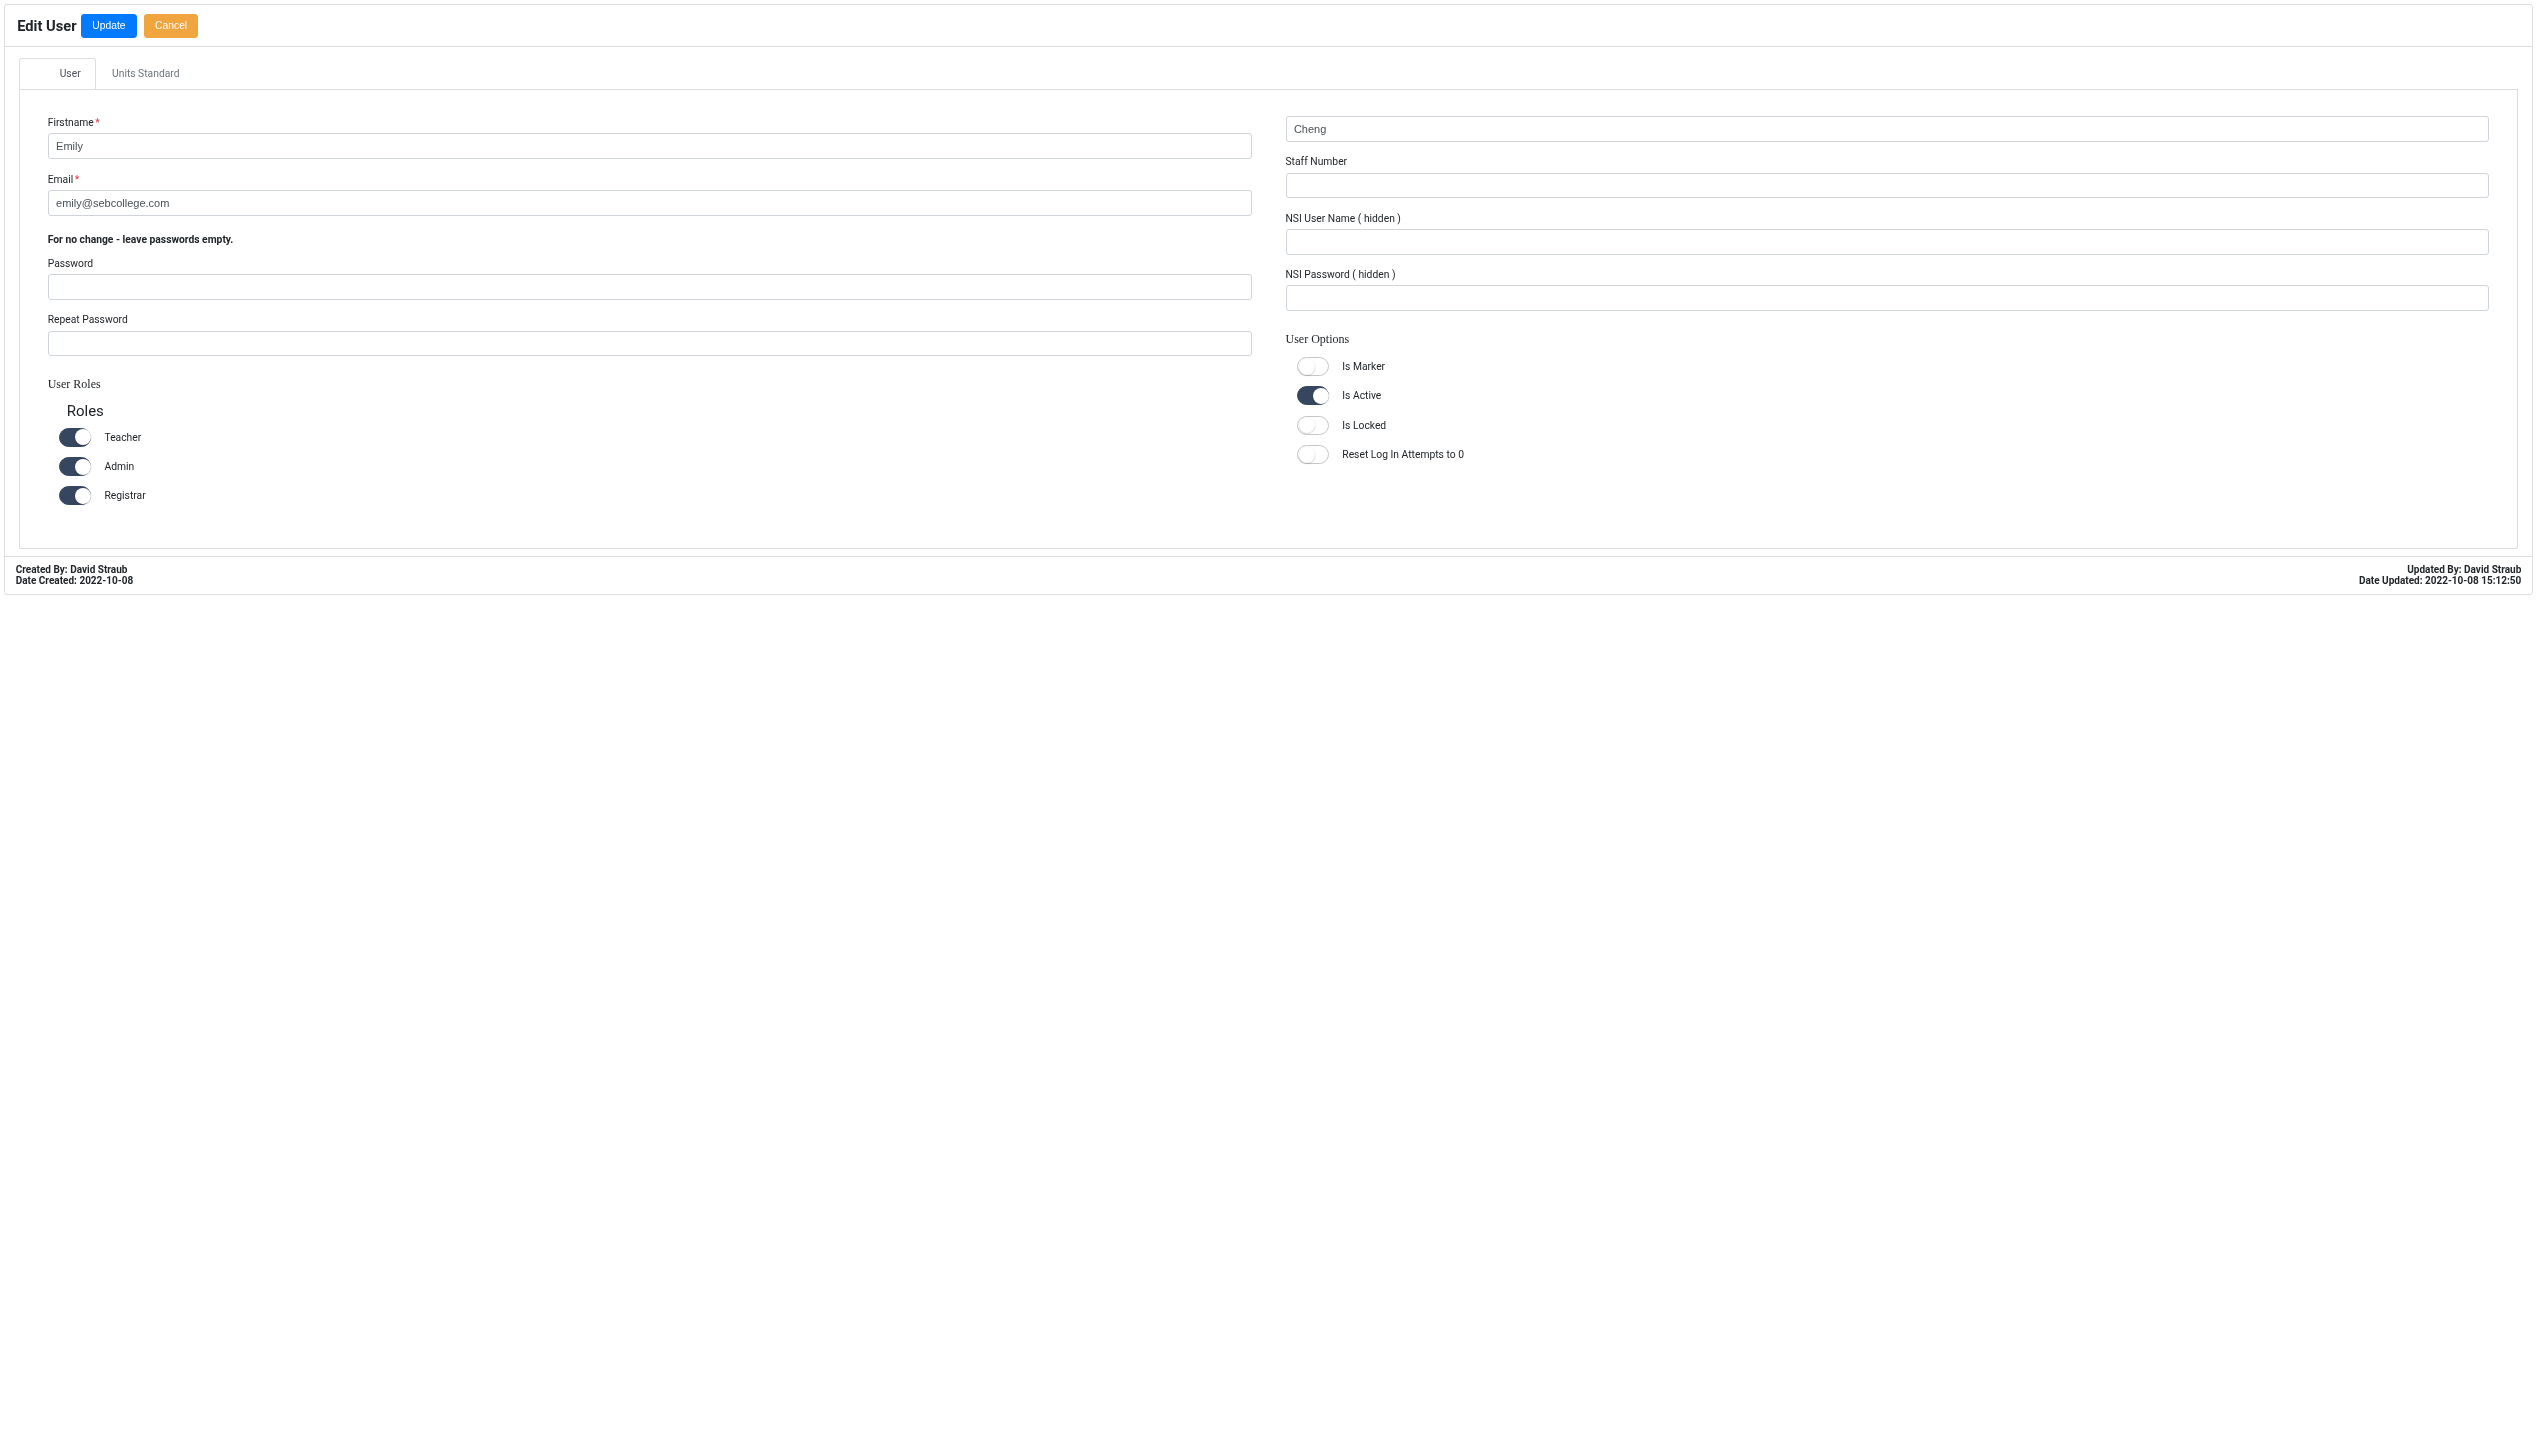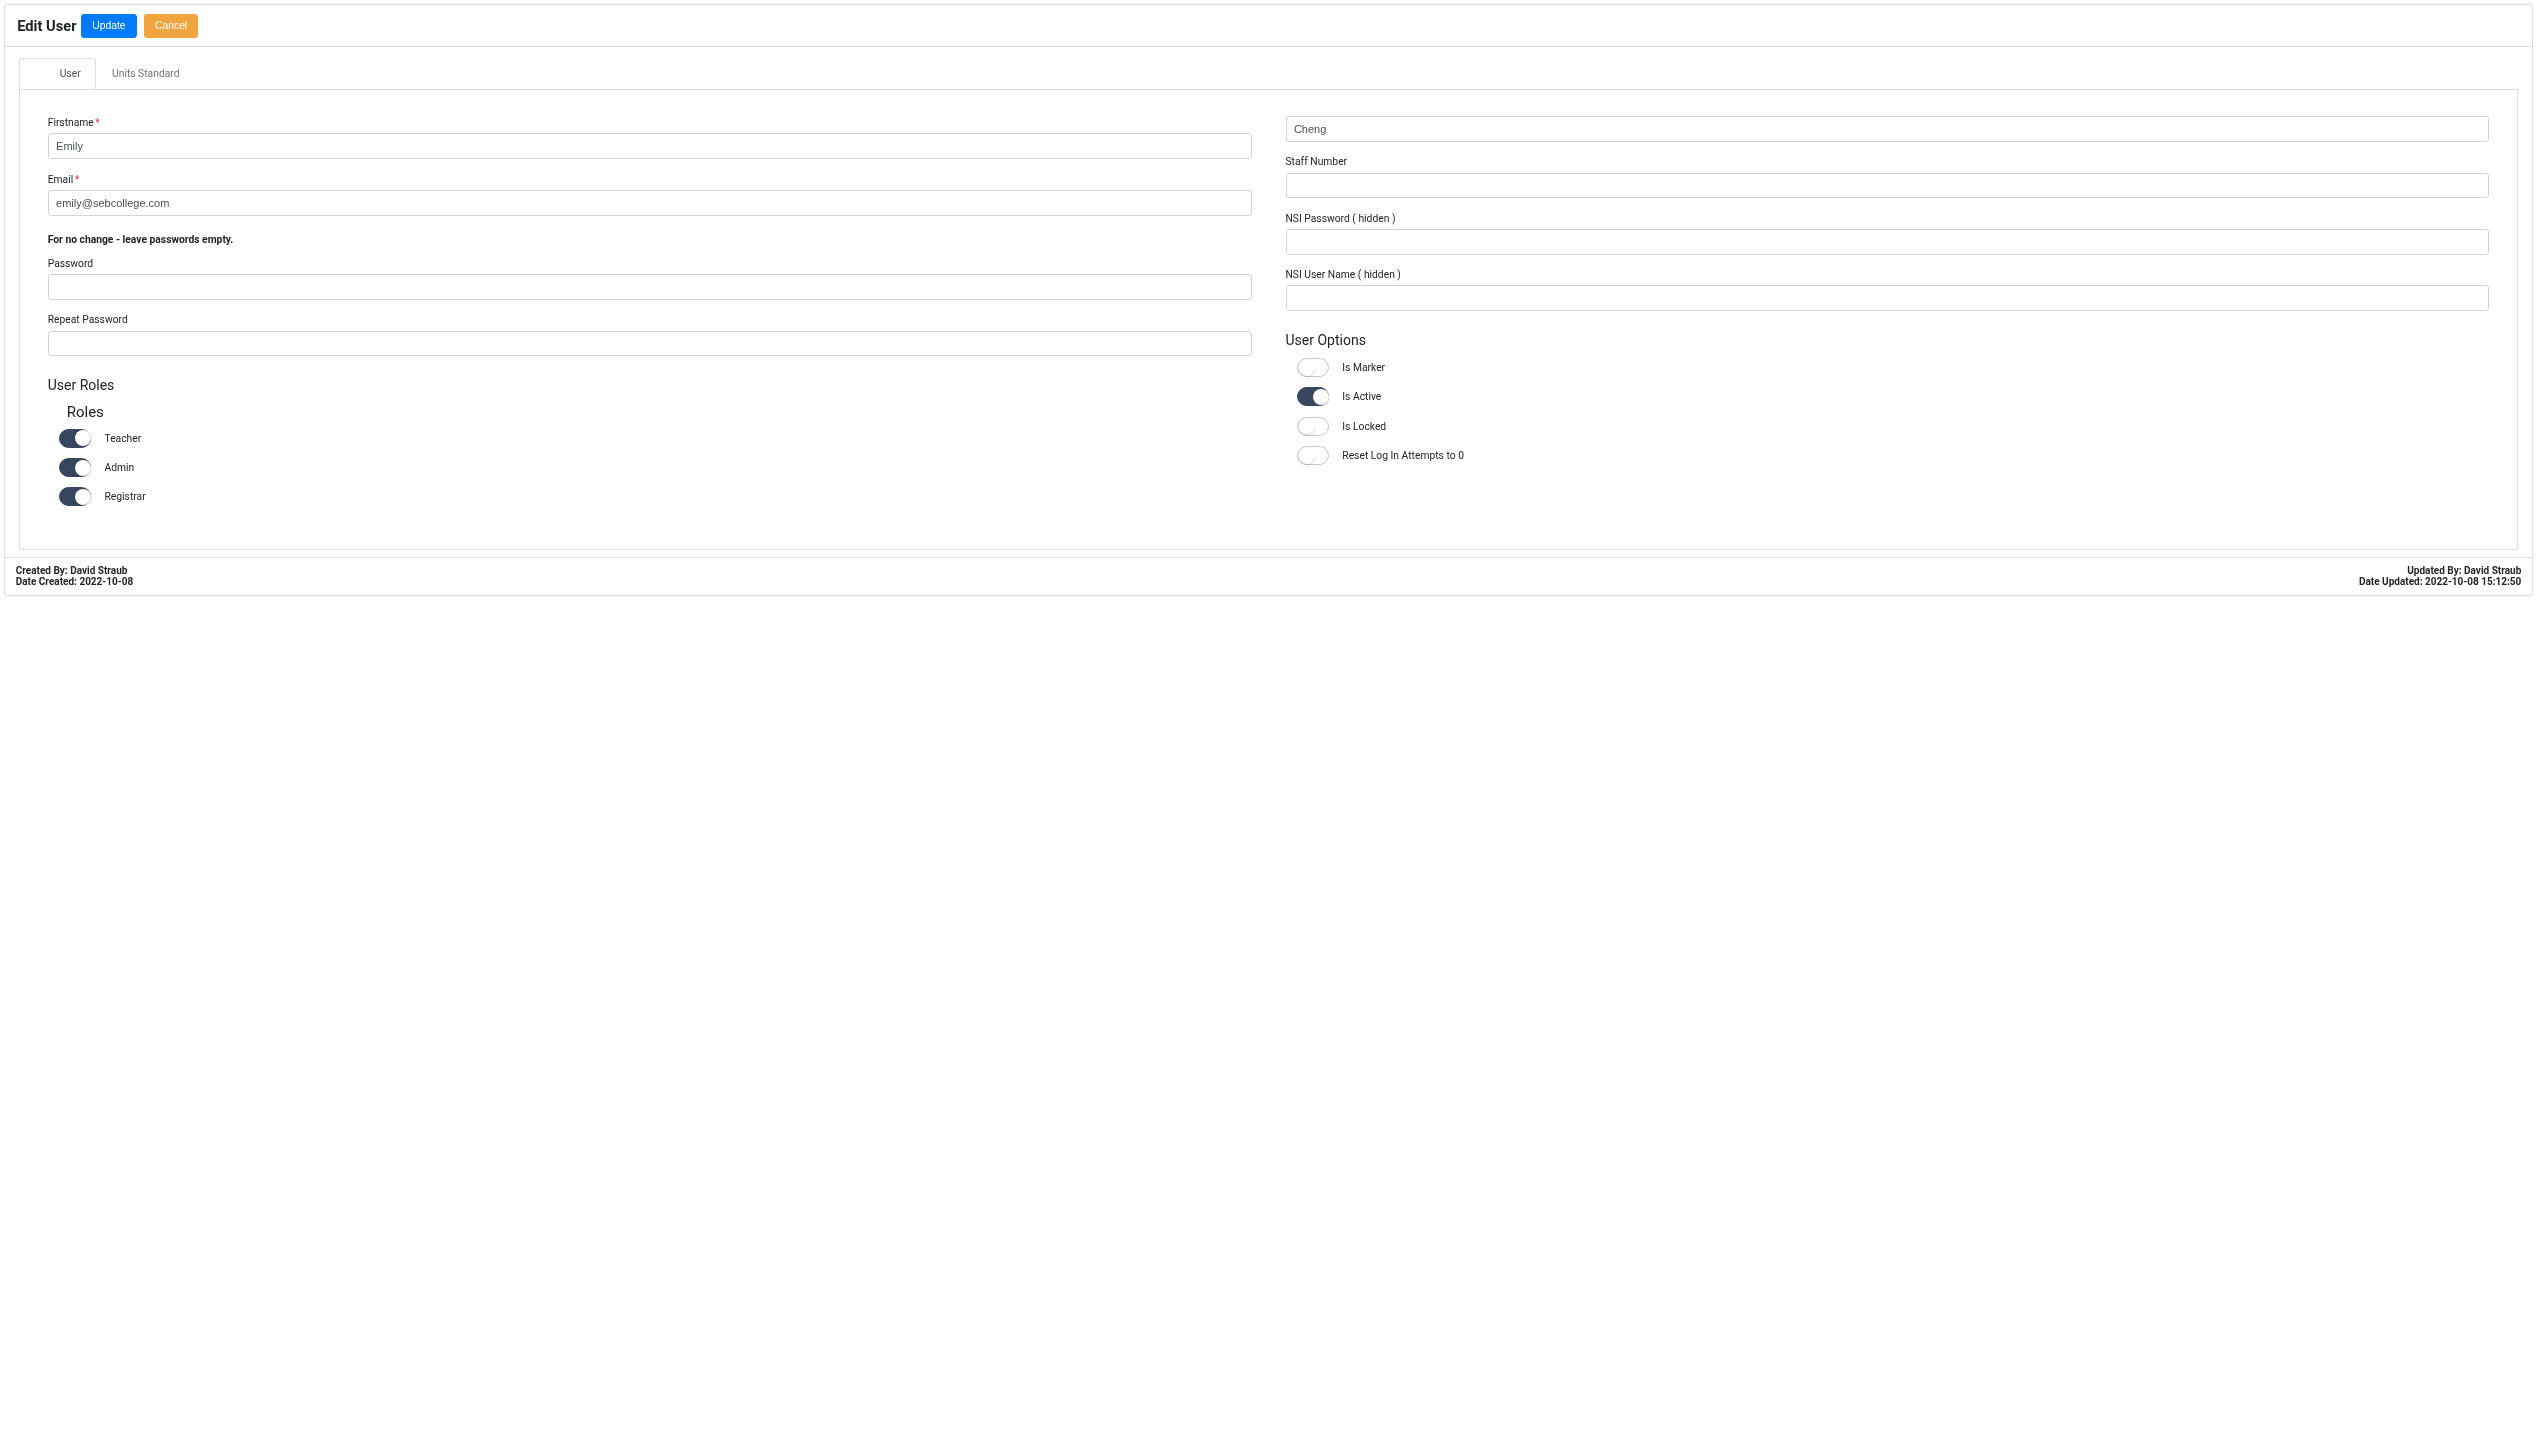--- a/index.html
+++ b/index.html
@@ -229,12 +229,12 @@
           </div>
 
           <div class="form-group">
+            <label class="form-label">NSI User Name ( hidden )</label>
+            <input type="text" class="form-control" value="" style="">
+          </div>
+
+          <div class="form-group">
             <label class="form-label">NSI Password ( hidden )</label>
-            <input type="text" class="form-control" value="" style="">
-          </div>
-
-          <div class="form-group">
-            <label class="form-label">NSI User Name ( hidden )</label>
             <input type="text" class="form-control" value="" style="">
           </div>
 

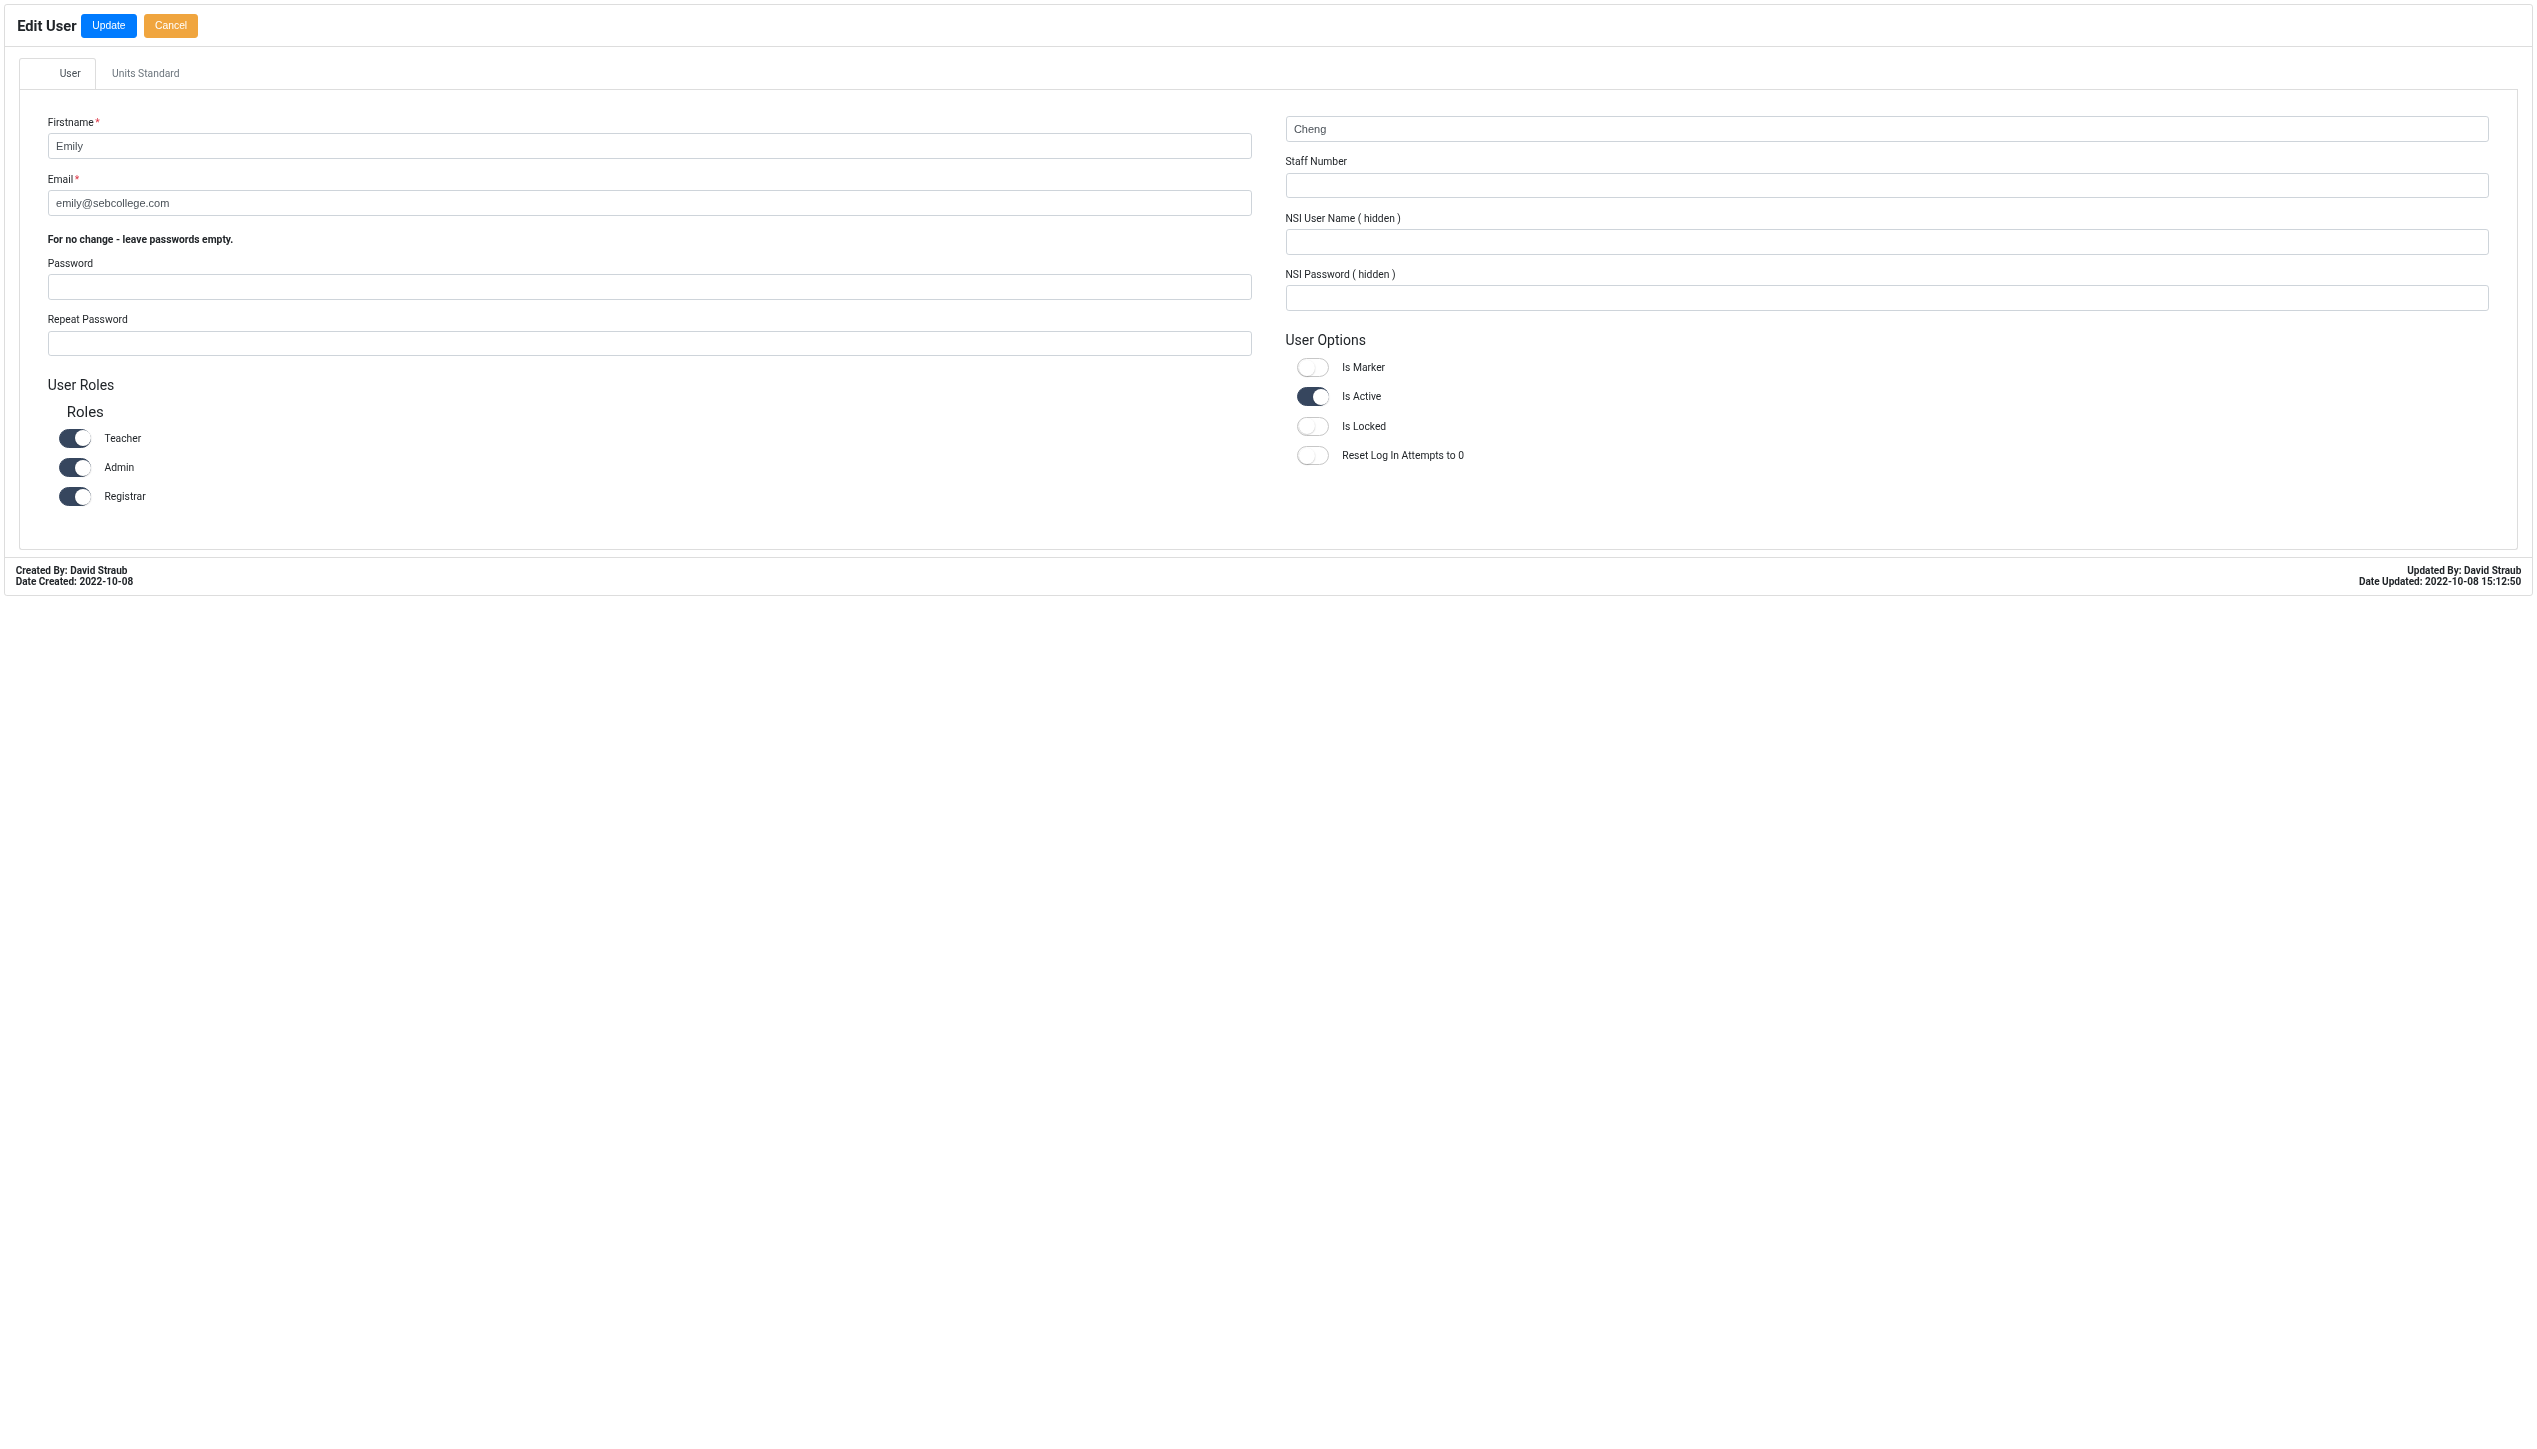--- a/index.html
+++ b/index.html
@@ -102,8 +102,9 @@
     margin: 17.7px 0 10.3px 0;
   }
   .section-label {
-    font-size: 14px;
+    font-size: 12px;
     margin: 20.6px 0 10.3px 0;
+    font-family: Liberation Serif, serif;
   }
   .subsection-label {
     font-size: 15px;

